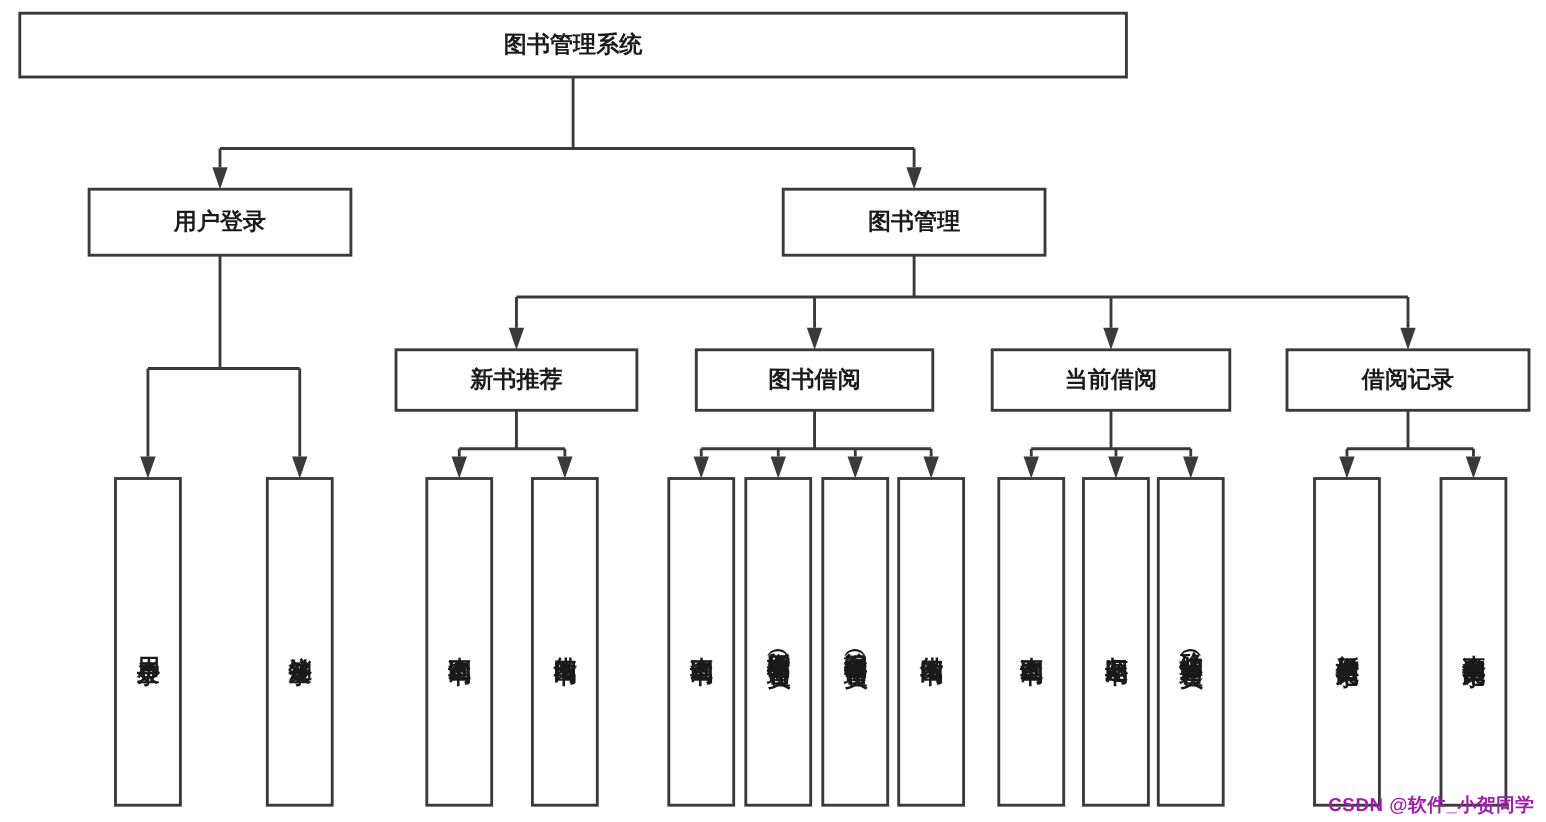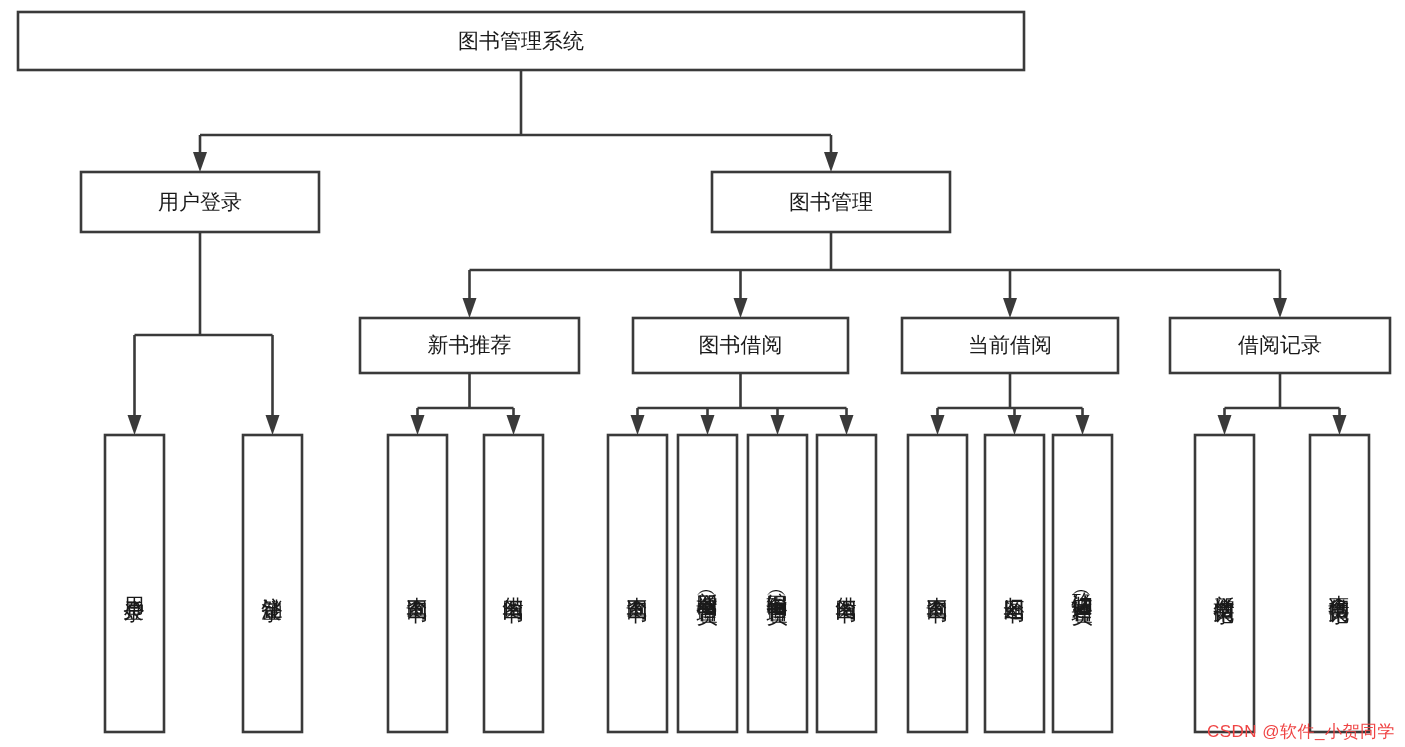--- a/index.html
+++ b/index.html
@@ -16,6 +16,7 @@
     height: 747px;
     background: #ffffff;
     overflow: hidden;
+    font-weight: bold;
   }
   svg.diagram-canvas {
     position: absolute;

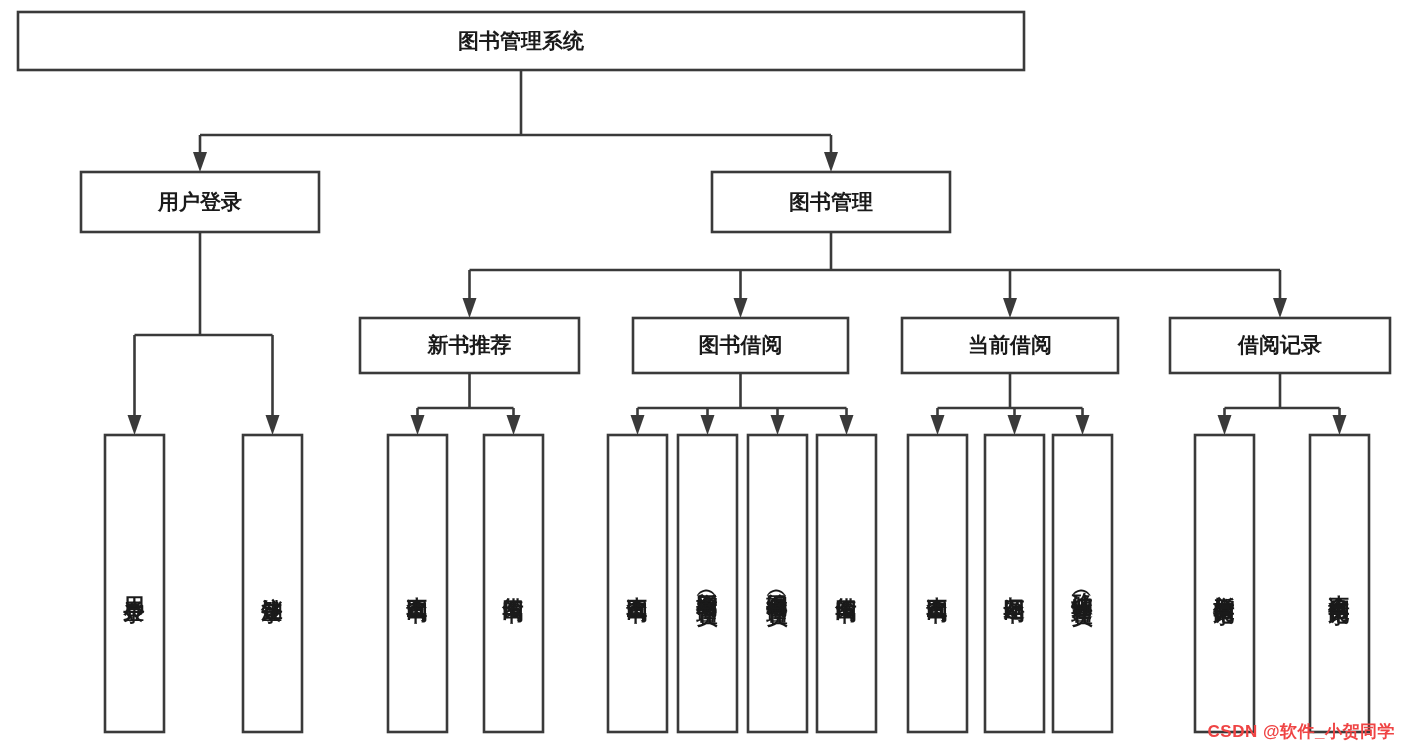--- a/index.html
+++ b/index.html
@@ -65,7 +65,7 @@
     bottom: 4px;
     font-family: "Liberation Sans", "DejaVu Sans", sans-serif;
     font-size: 17px;
-    color: #ef4444;
+    color: #a21caf;
     letter-spacing: 0.5px;
     user-select: none;
   }

